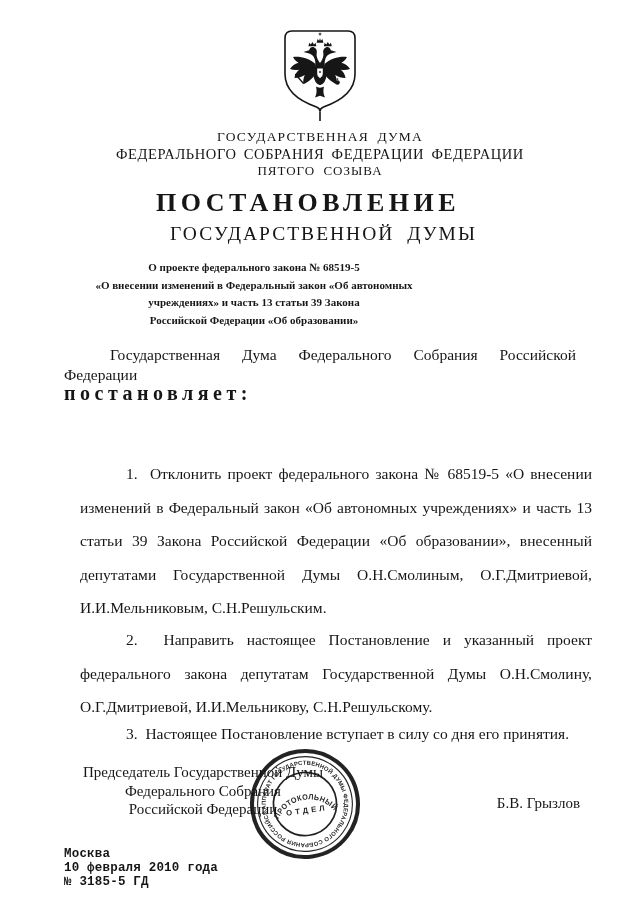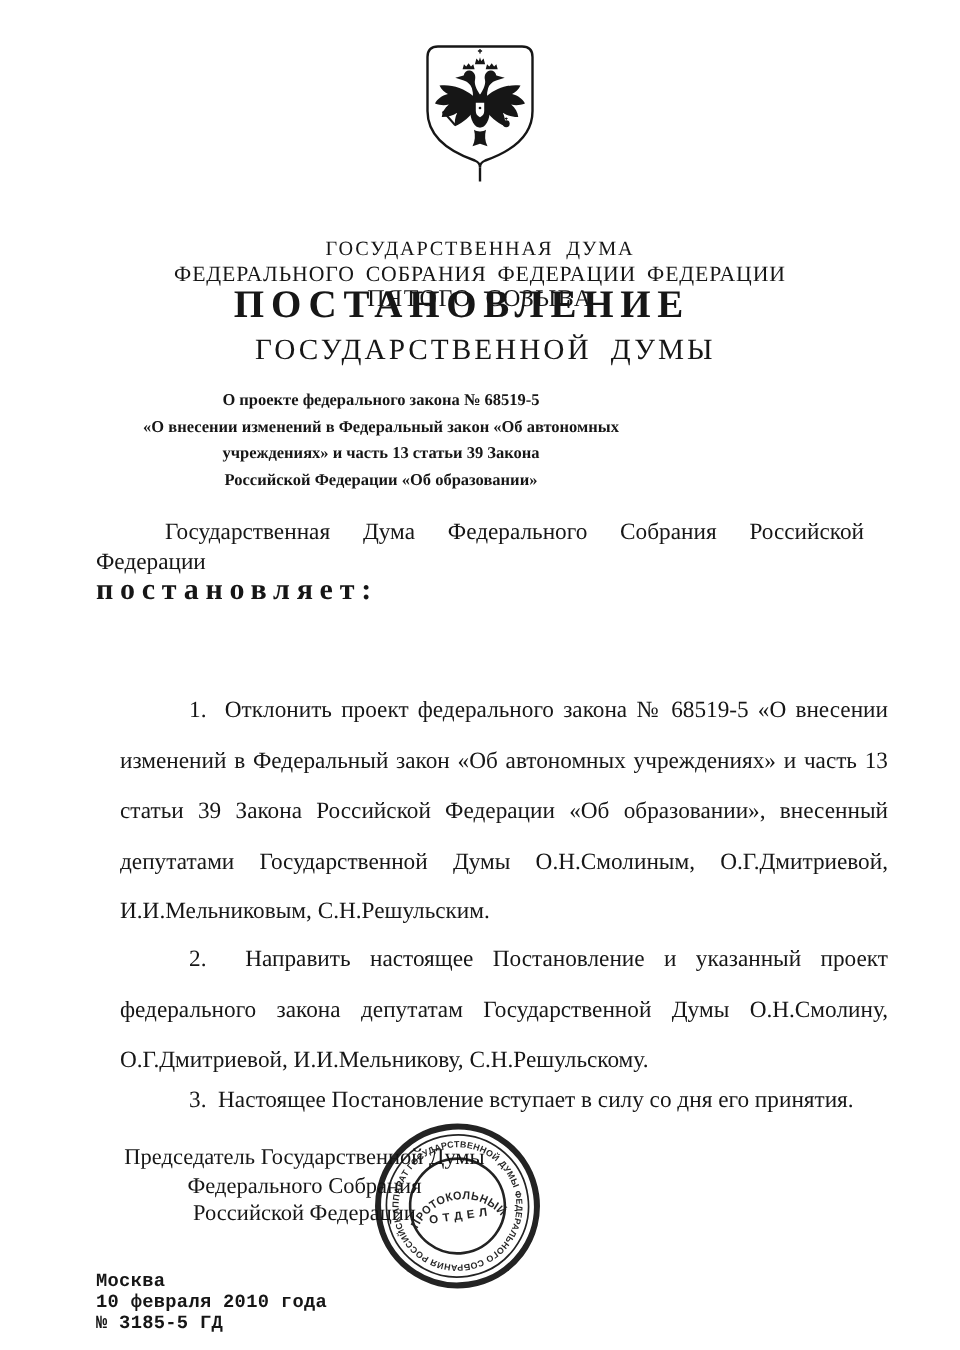--- a/index.html
+++ b/index.html
@@ -15,7 +15,7 @@
   
   .emblem{position:absolute;left:282px;top:28px;width:76px;height:94px;}
   
-  .org-header{position:absolute;left:0;top:128px;width:640px;text-align:center;margin-top:29px;}
+  .org-header{position:absolute;left:0;top:128px;width:640px;text-align:center;}
   .org-line1{font-size:13.5px;letter-spacing:1.2px;line-height:17px;word-spacing:4px;}
   .org-line2{font-size:14.5px;letter-spacing:0.6px;line-height:18px;word-spacing:3px;}
   .org-line3{font-size:16px;letter-spacing:1px;line-height:16px;word-spacing:4px;}

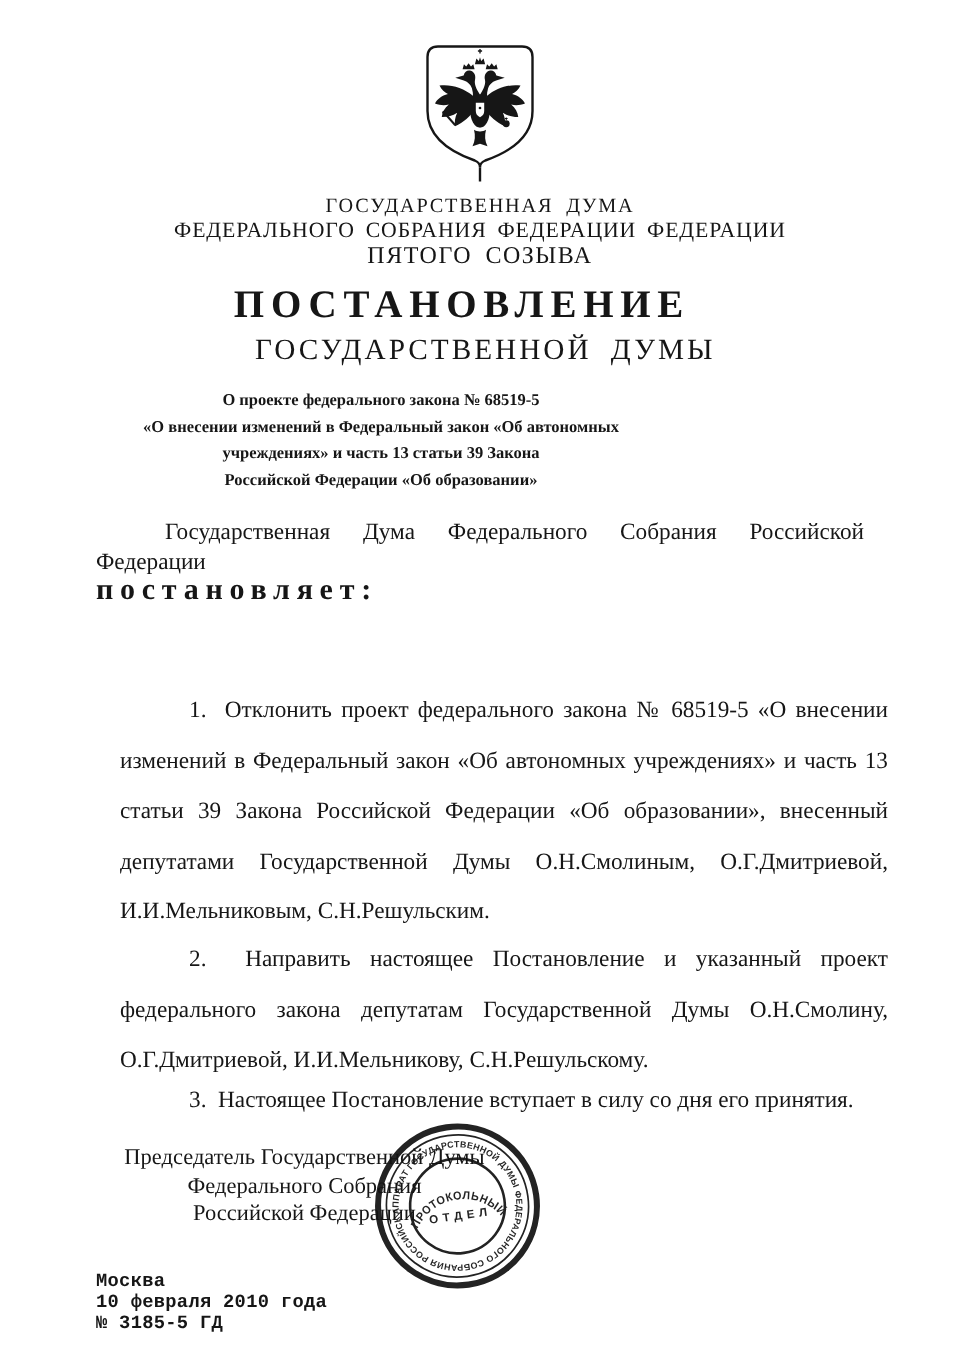--- a/index.html
+++ b/index.html
@@ -18,7 +18,7 @@
   .org-header{position:absolute;left:0;top:128px;width:640px;text-align:center;}
   .org-line1{font-size:13.5px;letter-spacing:1.2px;line-height:17px;word-spacing:4px;}
   .org-line2{font-size:14.5px;letter-spacing:0.6px;line-height:18px;word-spacing:3px;}
-  .org-line3{font-size:16px;letter-spacing:1px;line-height:16px;word-spacing:4px;}
+  .org-line3{font-size:13px;letter-spacing:1px;line-height:16px;word-spacing:4px;}
   
   .doc-title{position:absolute;left:0;top:188px;width:616px;text-align:center;}
   .doc-title-main{font-size:26px;font-weight:bold;letter-spacing:4.5px;line-height:30px;}

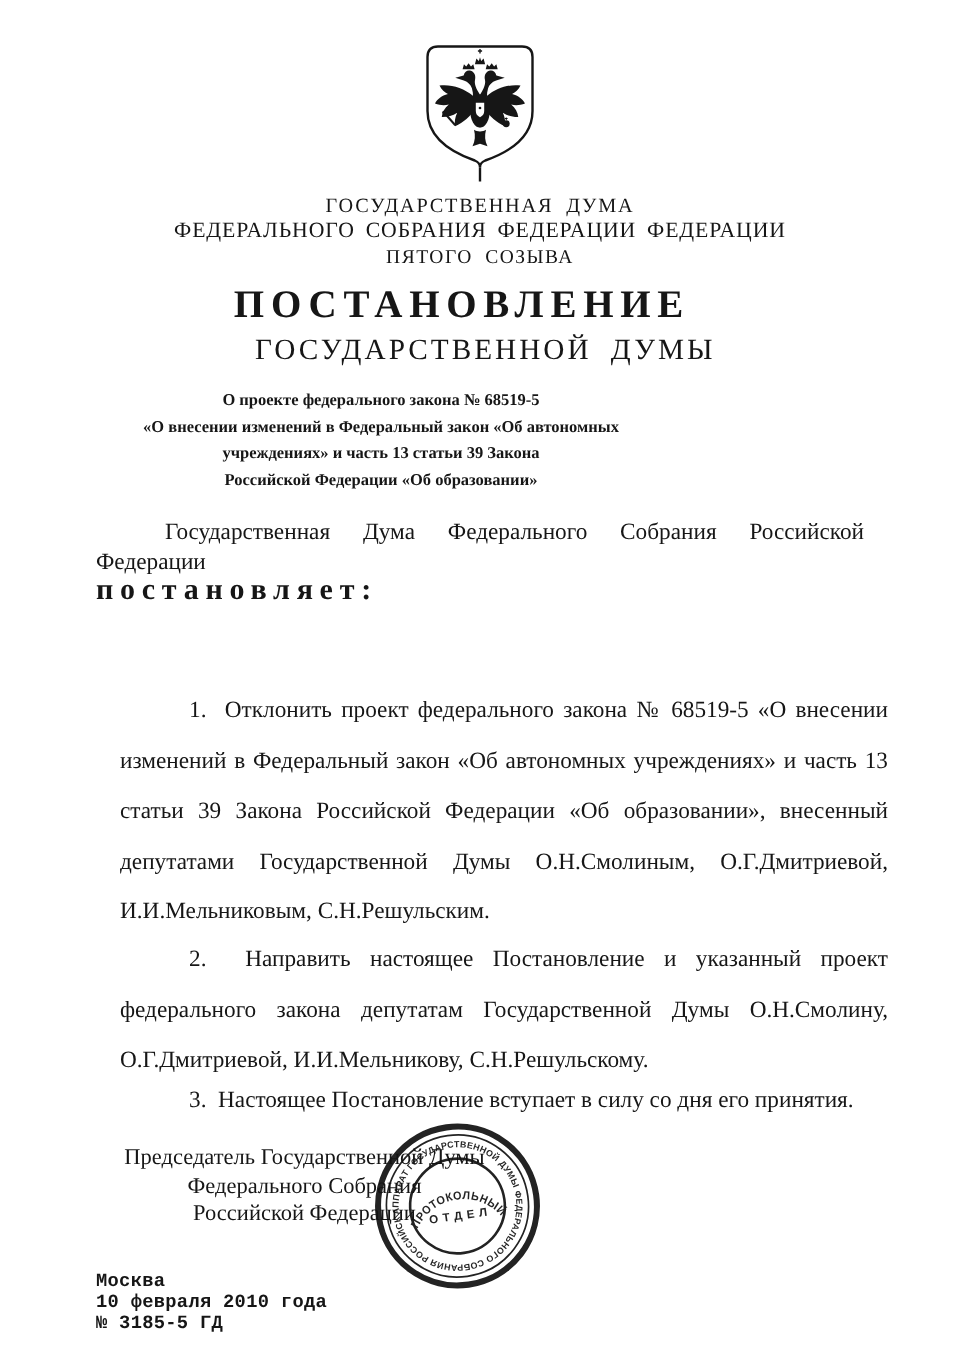--- a/index.html
+++ b/index.html
@@ -130,6 +130,7 @@
     <div>Федерального Собрания</div>
     <div>Российской Федерации</div>
   </div>
+  <div class="sig-name">Б.В. Грызлов</div>
 
   <svg class="stamp" viewBox="0 0 110 110" xmlns="http://www.w3.org/2000/svg">
     <defs>

